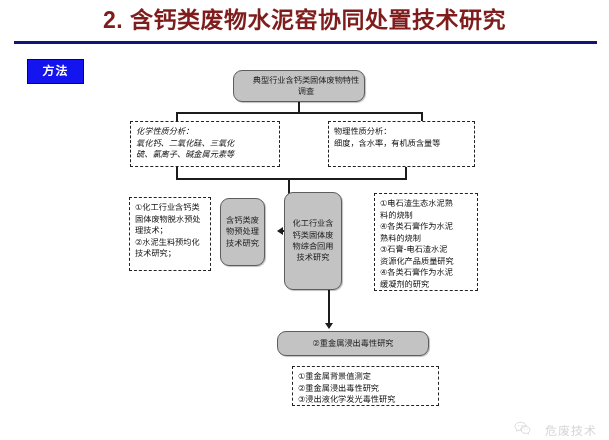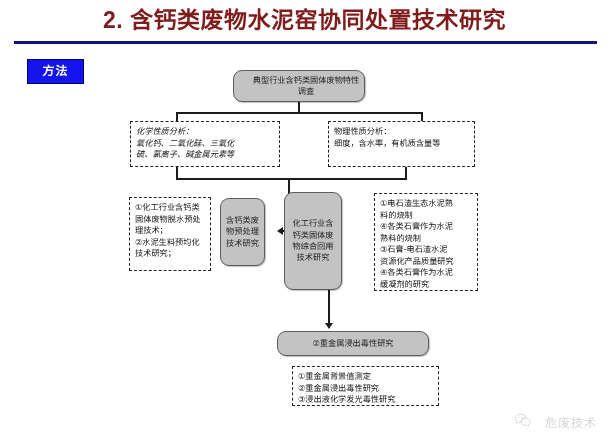--- a/index.html
+++ b/index.html
@@ -101,7 +101,7 @@
 
   
   .watermark{
-    position:absolute;right:12px;bottom:10px;
+    position:absolute;right:12px;bottom:2px;
     display:flex;align-items:center;gap:14px;
     color:#cfcfcf;font-size:12px;opacity:.85;
   }

